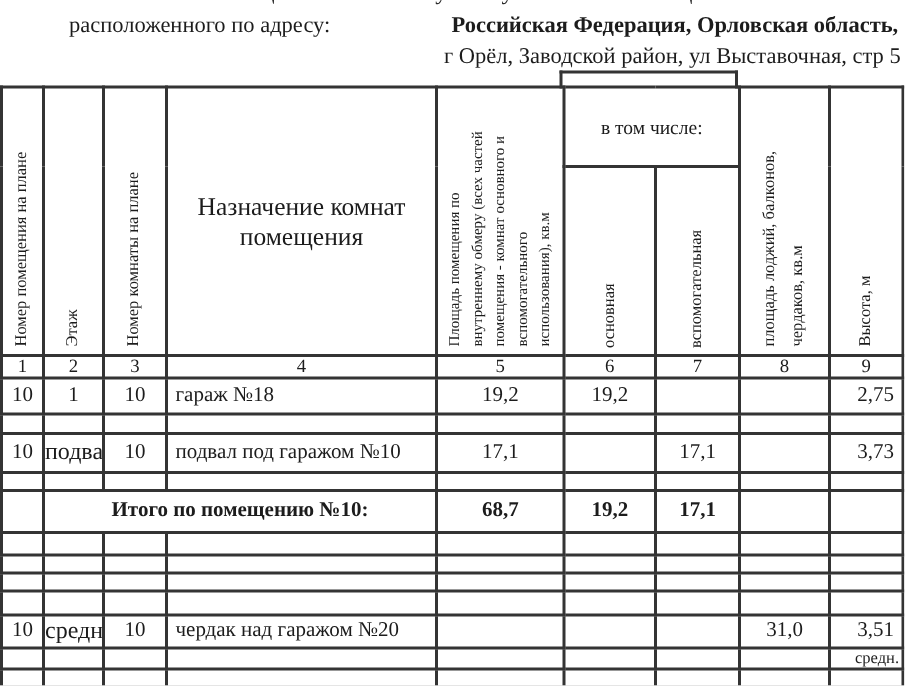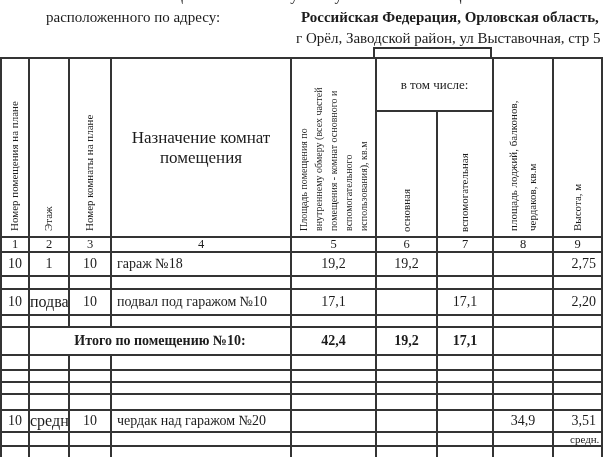--- a/index.html
+++ b/index.html
@@ -162,7 +162,7 @@
       <td></td>
       <td>17,1</td>
       <td></td>
-      <td class="c9">2,20</td>
+      <td class="c9">3,73</td>
     </tr>
     <tr class="r12">
           <td></td>

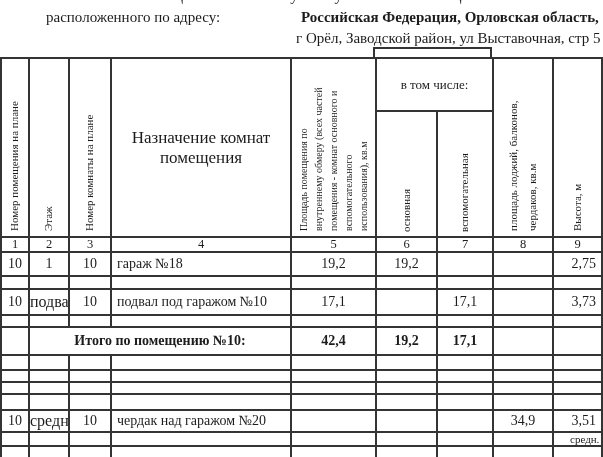--- a/index.html
+++ b/index.html
@@ -179,7 +179,7 @@
     <tr class="r28 total">
       <td></td>
       <td colspan="3">Итого по помещению №10:</td>
-      <td>42,4</td>
+      <td>68,7</td>
       <td>19,2</td>
       <td>17,1</td>
       <td></td>

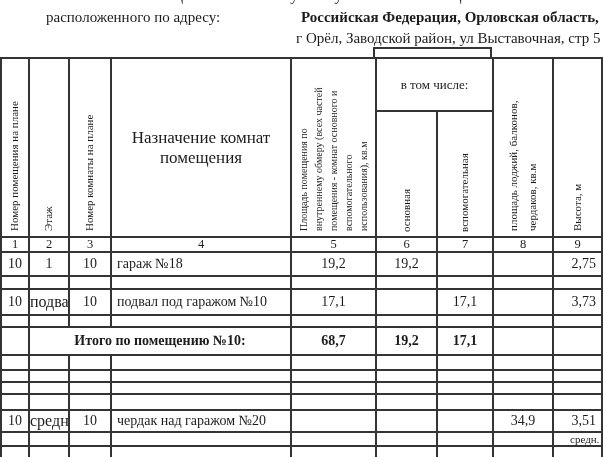--- a/index.html
+++ b/index.html
@@ -239,7 +239,7 @@
       <td></td>
       <td></td>
       <td></td>
-      <td>34,9</td>
+      <td>31,0</td>
       <td class="c9">3,51</td>
     </tr>
 

